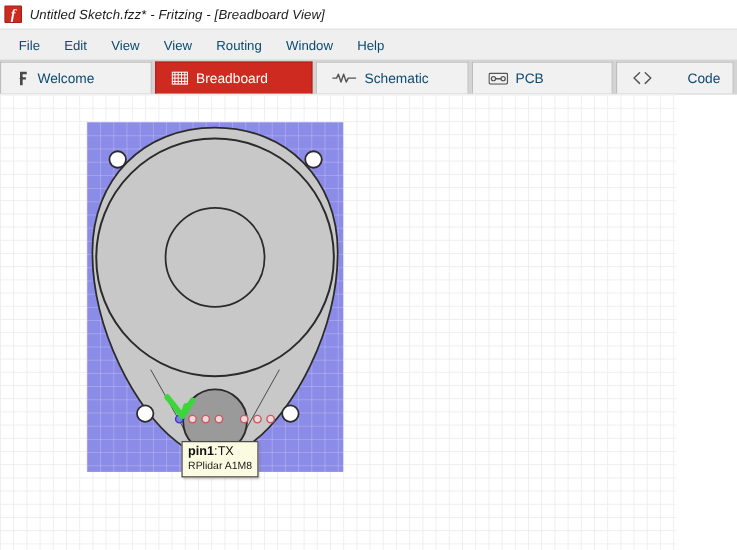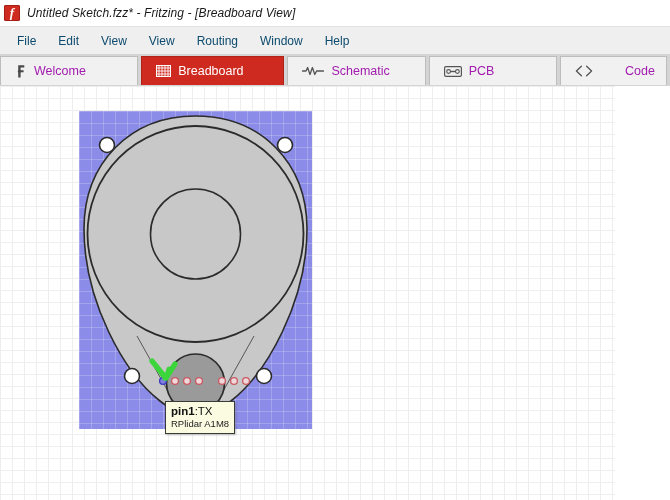--- a/index.html
+++ b/index.html
@@ -105,7 +105,7 @@
     padding: 0 14px;
     margin-right: 3px;
     font-size: 12.5px;
-    color: #a21caf;
+    color: #0c4a6e;
     white-space: nowrap;
     cursor: default;
     position: relative;

